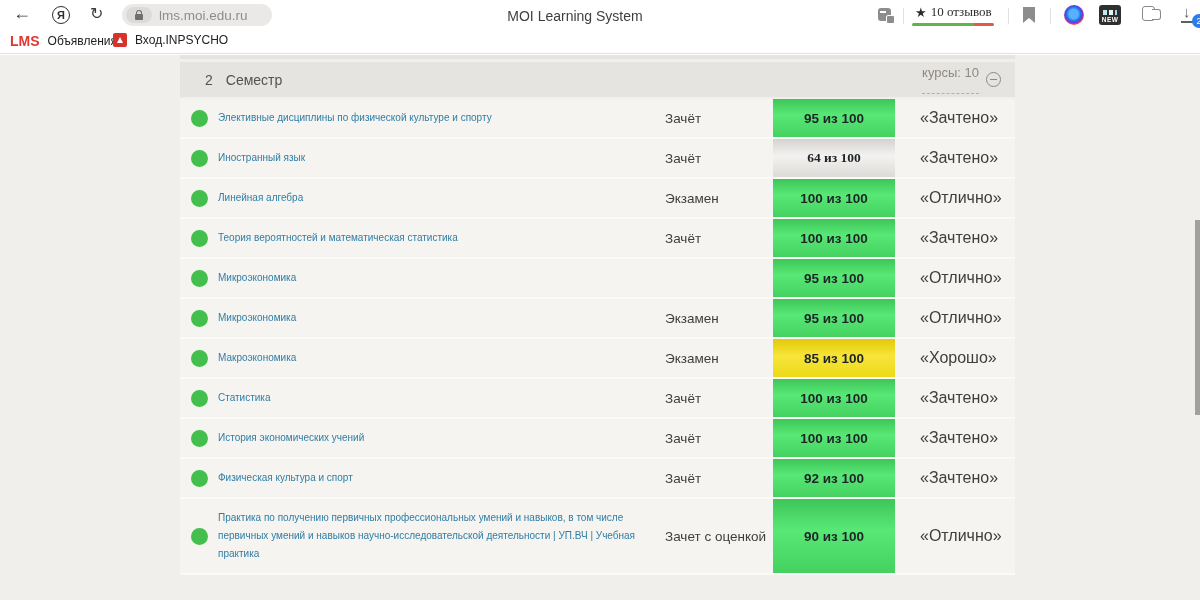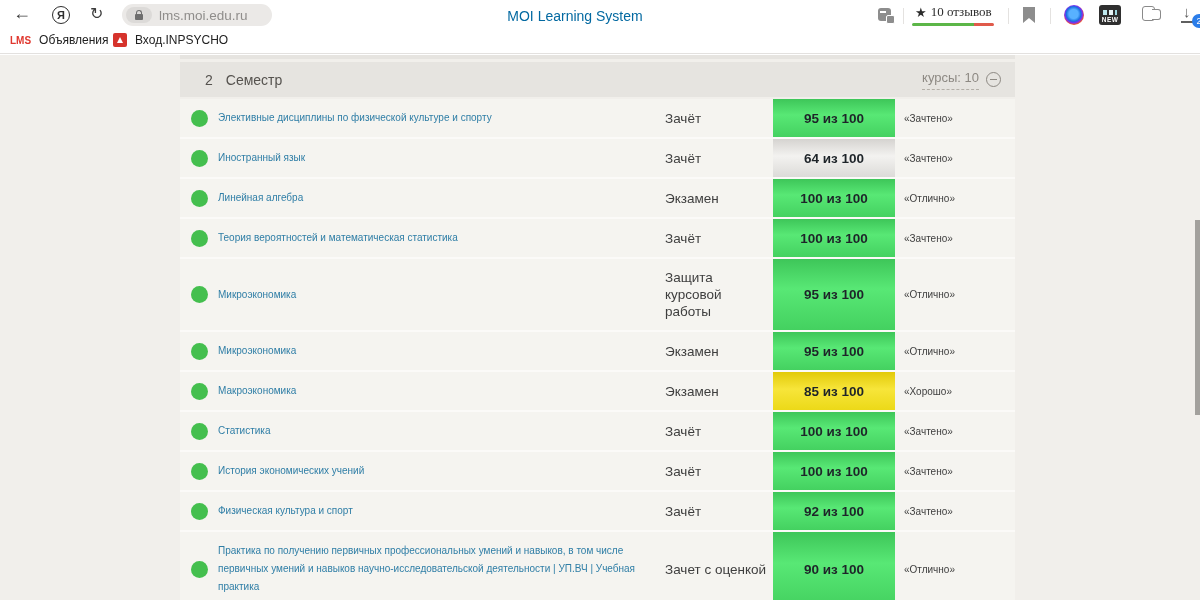--- a/index.html
+++ b/index.html
@@ -21,7 +21,7 @@
   .lock::before { content:''; position:absolute; top:-4px; left:1px; width:4px; height:4px;
                   border:1.5px solid #6e6e6e; border-bottom:none; border-radius:3px 3px 0 0; }
   .url-text { font-size:13.5px; color:#8f8d8b; }
-  .page-title { left:575px; top:8px; transform:translateX(-50%); font-size:14px; color:#0369a1; white-space:nowrap; }
+  .page-title { left:575px; top:8px; transform:translateX(-50%); font-size:14px; color:#404040; white-space:nowrap; }
 
   .tb-divider { top:8px; width:1px; height:16px; background:#e4e2e0; }
   .widgets-icon { left:878px; top:8px; width:13px; height:13px; background:#8d8d8d; border-radius:3px; position:absolute; }

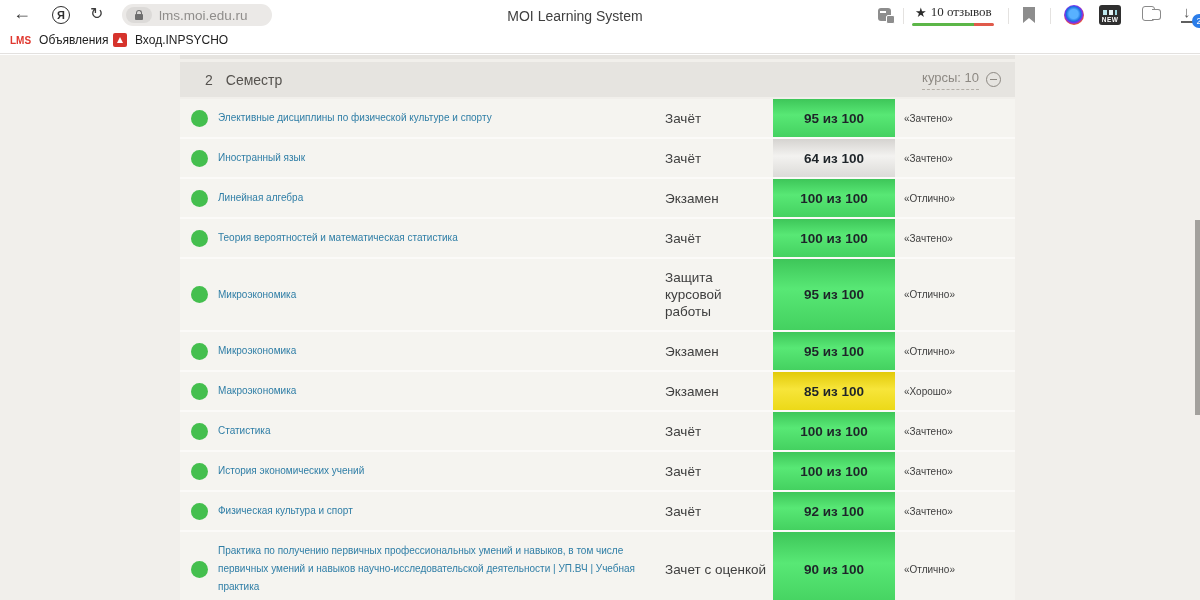--- a/index.html
+++ b/index.html
@@ -56,7 +56,7 @@
   .bookmarks { position:absolute; top:31px; left:0; width:1200px; height:23px; background:#fff; border-bottom:1px solid #e3e1df; }
   .bm-item { position:absolute; top:2px; display:flex; align-items:center; gap:8px; cursor:pointer; }
   .bm-item .bm-label { font-size:12px; color:#212121; }
-  .lms-logo { font-size:10px; font-weight:700; color:#e0372e; }
+  .lms-logo { font-size:14px; font-weight:700; color:#e0372e; }
   .bm-red-sq { width:14px; height:14px; background:#d6332c; border-radius:2px; display:flex; align-items:center; justify-content:center; }
   .bm-emblem { width:0; height:0; border-left:3.5px solid transparent; border-right:3.5px solid transparent; border-bottom:6px solid #fff; }
 

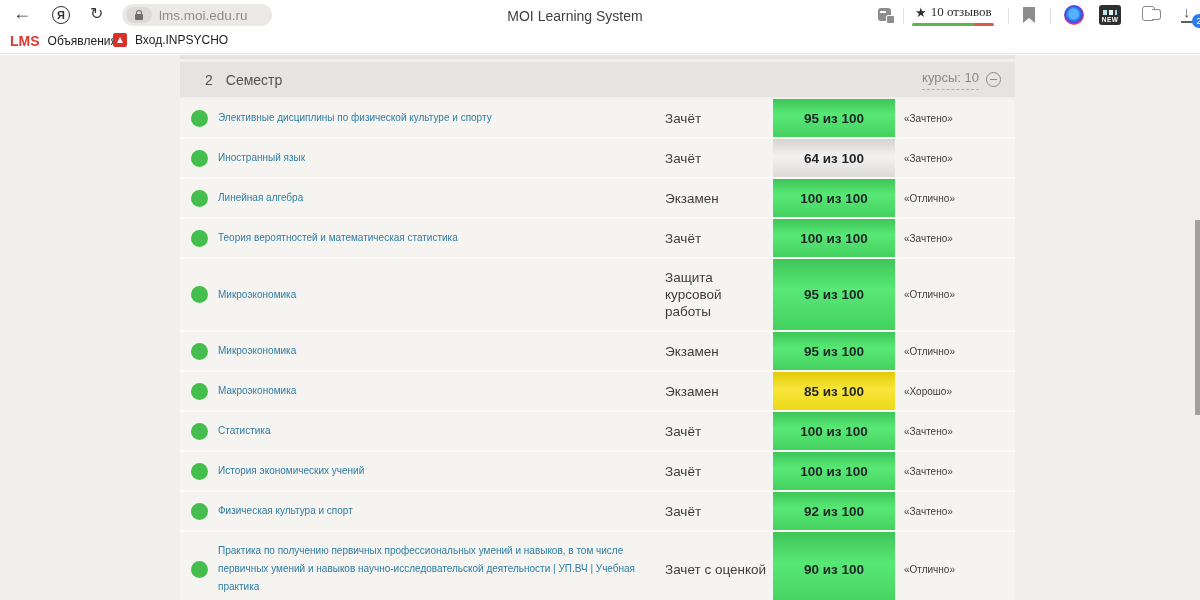--- a/index.html
+++ b/index.html
@@ -69,7 +69,7 @@
   .sec-num { color:#55524e; font-size:14px; margin-right:13px; }
   .sec-title { color:#55524e; font-size:14px; flex:1; }
   .sec-courses-wrap { display:flex; align-items:center; gap:7px; cursor:pointer; }
-  .sec-courses { color:#8d8983; font-size:13px; border-bottom:1px dashed #b3afa8; padding-bottom:4px; }
+  .sec-courses { color:#8d8983; font-size:13px; border-bottom:1px dashed #b3afa8; padding-bottom:13px; }
   .circle-icon { width:15px; height:15px; border:1.5px solid #8d8983; border-radius:50%; position:relative; flex:none; }
   .circle-icon::before { content:''; position:absolute; left:3px; right:3px; top:50%; margin-top:-0.75px; height:1.5px; background:#8d8983; }
 

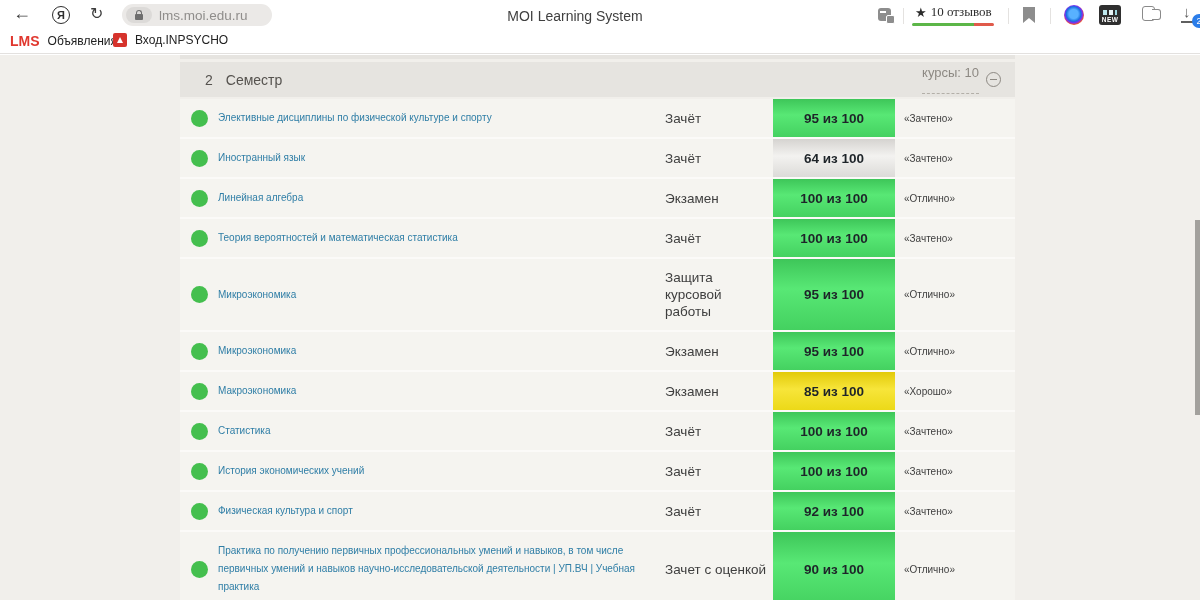--- a/index.html
+++ b/index.html
@@ -84,7 +84,7 @@
   .score-green  { background:linear-gradient(180deg,#3ec659 0%,#58e875 42%,#44d160 100%); }
   .score-gray   { background:linear-gradient(180deg,#d5d3d0 0%,#f3f2f0 45%,#dcdbd8 100%); }
   .score-yellow { background:linear-gradient(180deg,#e2ca09 0%,#f7e53a 45%,#ecd918 100%); }
-  .grade-col { width:120px; flex:none; padding-left:9px; font-size:10px; color:#3e3e3e; }
+  .grade-col { width:120px; flex:none; padding-left:25px; font-size:16px; color:#3e3e3e; }
 
   .scroll-thumb { position:absolute; right:0; top:165px; width:5px; height:195px; background:#a3a19d; cursor:pointer; }
 </style>

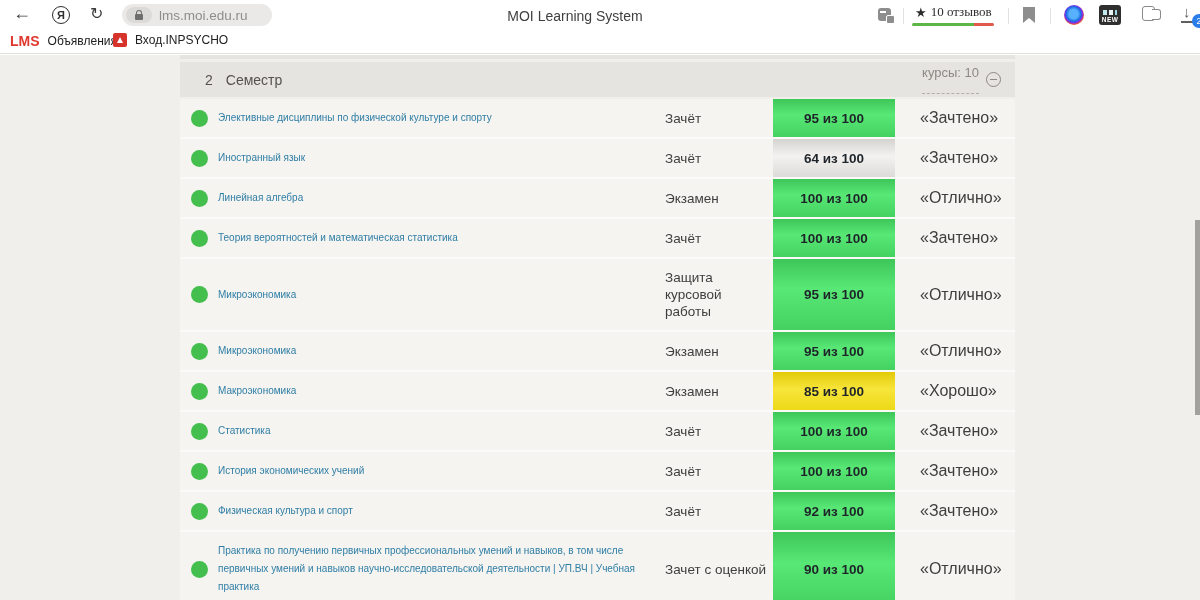--- a/index.html
+++ b/index.html
@@ -82,7 +82,7 @@
   .score-col { width:122px; flex:none; align-self:stretch; margin:-10px 0; display:flex; align-items:center;
                justify-content:center; font-size:13.5px; font-weight:700; color:#1e2429; }
   .score-green  { background:linear-gradient(180deg,#3ec659 0%,#58e875 42%,#44d160 100%); }
-  .score-gray   { background:linear-gradient(180deg,#d5d3d0 0%,#f3f2f0 45%,#dcdbd8 100%); }
+  .score-gray   { background:linear-gradient(180deg,#d5d3d0 0%,#f3f2f0 45%,#dcdbd8 100%);font-family:Liberation Serif, serif; }
   .score-yellow { background:linear-gradient(180deg,#e2ca09 0%,#f7e53a 45%,#ecd918 100%); }
   .grade-col { width:120px; flex:none; padding-left:25px; font-size:16px; color:#3e3e3e; }
 

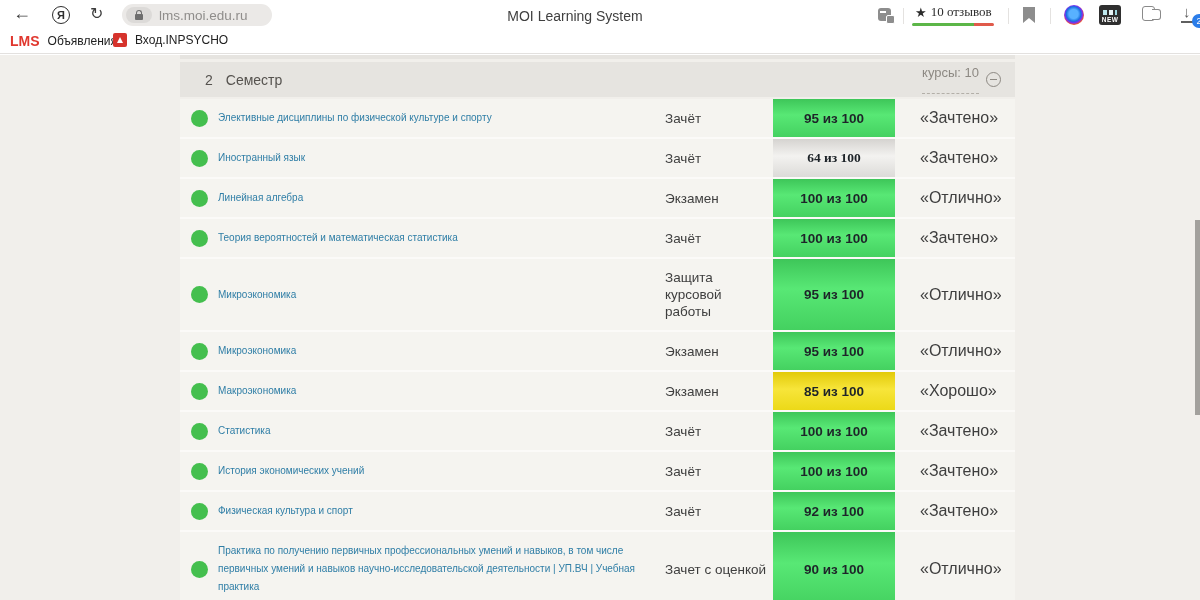--- a/index.html
+++ b/index.html
@@ -200,7 +200,6 @@
       <span class="dot"></span>
     </span>
     <span class="name-col">Микроэкономика</span>
-    <span class="type-col">Защита курсовой работы</span>
     <span class="score-col score-green">95 из 100</span>
     <span class="grade-col">«Отлично»</span>
   </div>

